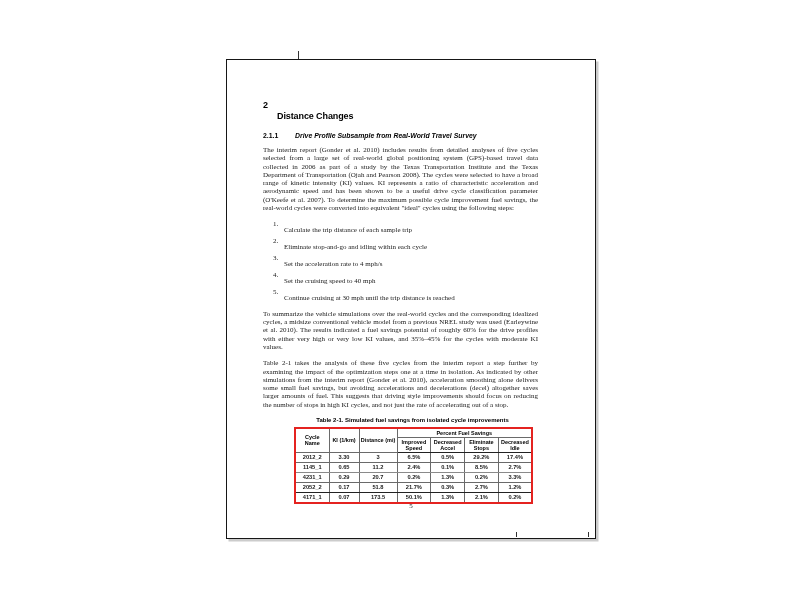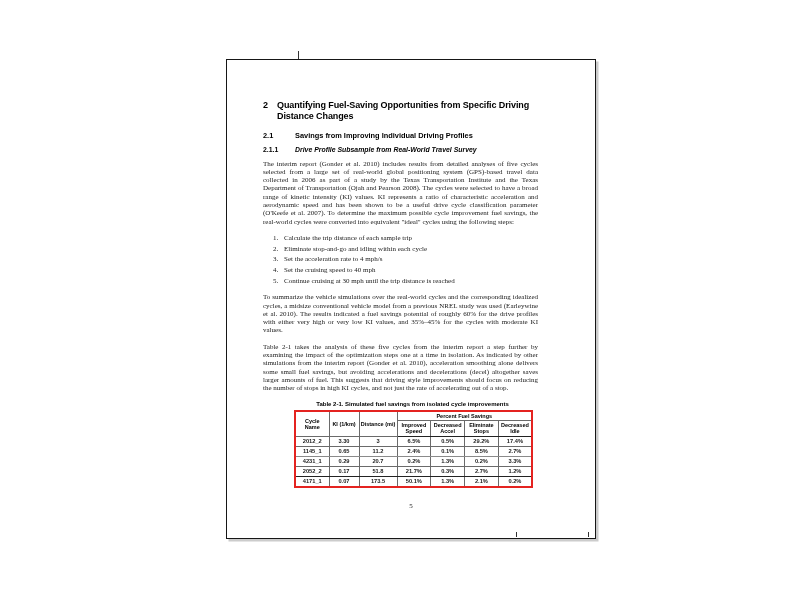--- a/index.html
+++ b/index.html
@@ -58,7 +58,7 @@
       <div class="h1">
         <span class="h1num">2</span>
         <span class="h1text">
-          <span>Quantifying Fuel-Saving Opportunities from Specific Driving</span><br>
+          <br>
           <span>Distance Changes</span>
         </span>
       </div>

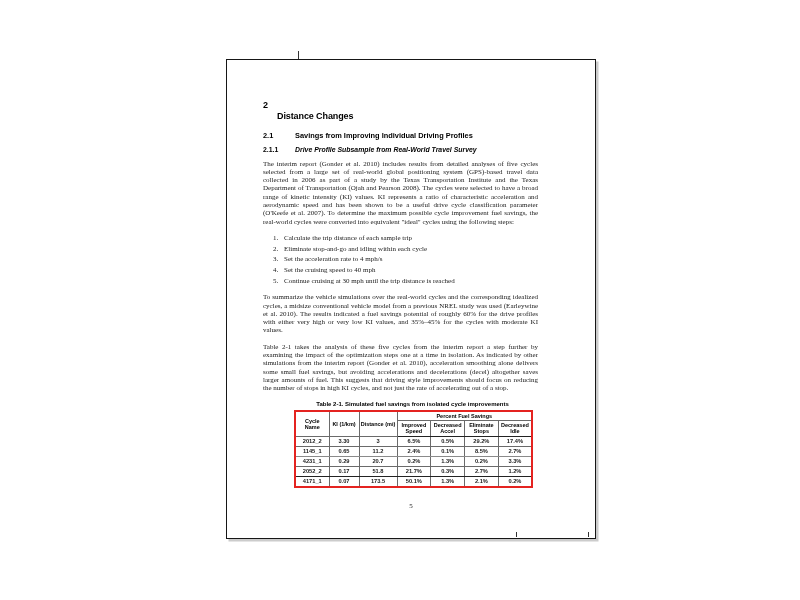--- a/index.html
+++ b/index.html
@@ -63,10 +63,6 @@
         </span>
       </div>
 
-      <div class="h2">
-        <span class="h2num">2.1</span>
-        <span>Savings from Improving Individual Driving Profiles</span>
-      </div>
 
       <div class="h3">
         <span class="h3num">2.1.1</span>

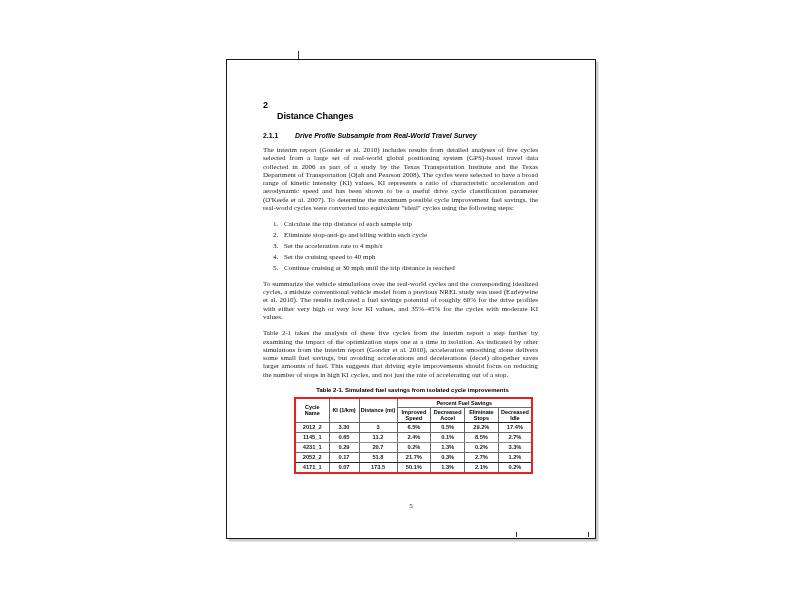--- a/index.html
+++ b/index.html
@@ -25,7 +25,7 @@
   .steps{margin:0 0 8px 0;padding:0 0 0 10px;}
   .step{display:flex;font-size:7px;line-height:8.2px;margin-bottom:2.6px;}
   .stepnum{width:11px;flex:none;}
-  .steptext{flex:1;}
+  .steptext{flex:1;margin-top:6px;}
   .tablewrap{margin:2px 0 7px 31px;width:237px;}
   .tabletitle{font-family:"Liberation Sans",sans-serif;font-weight:bold;color:#000;
               font-size:6px;line-height:7px;text-align:center;margin-bottom:2.5px;}

